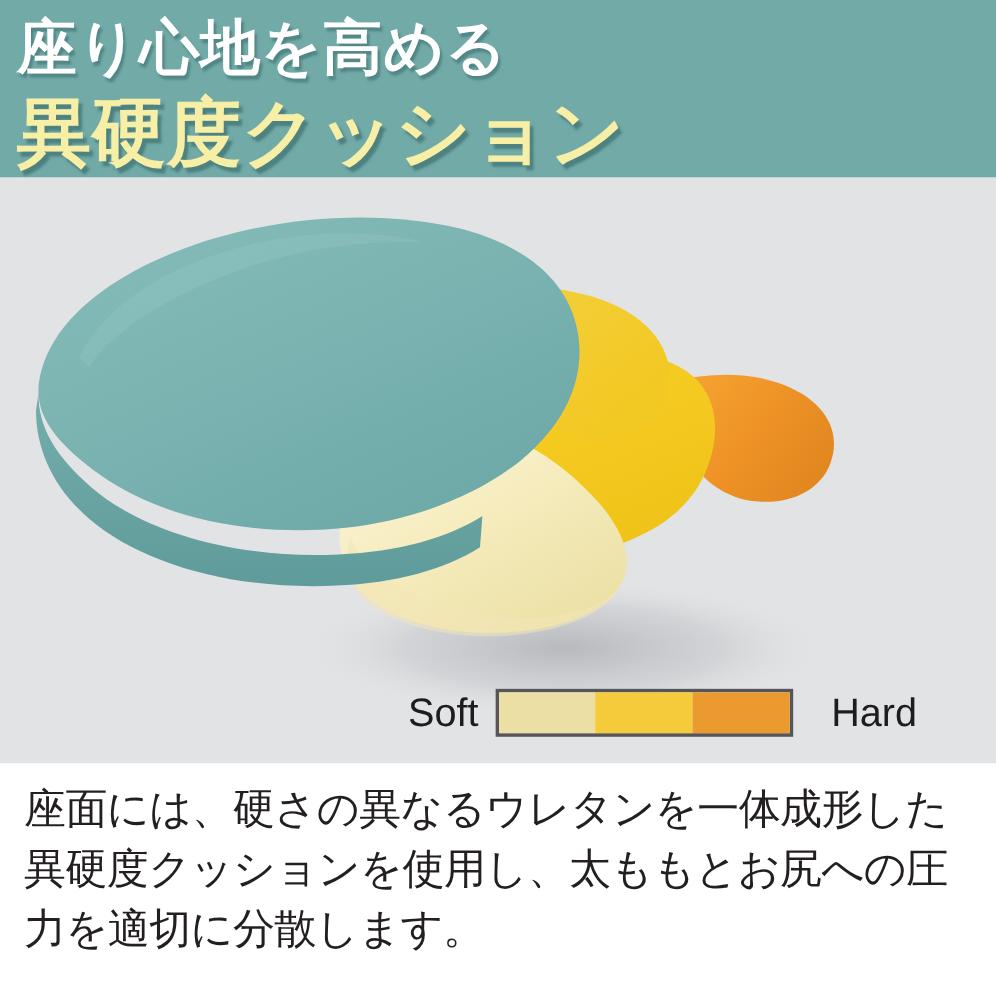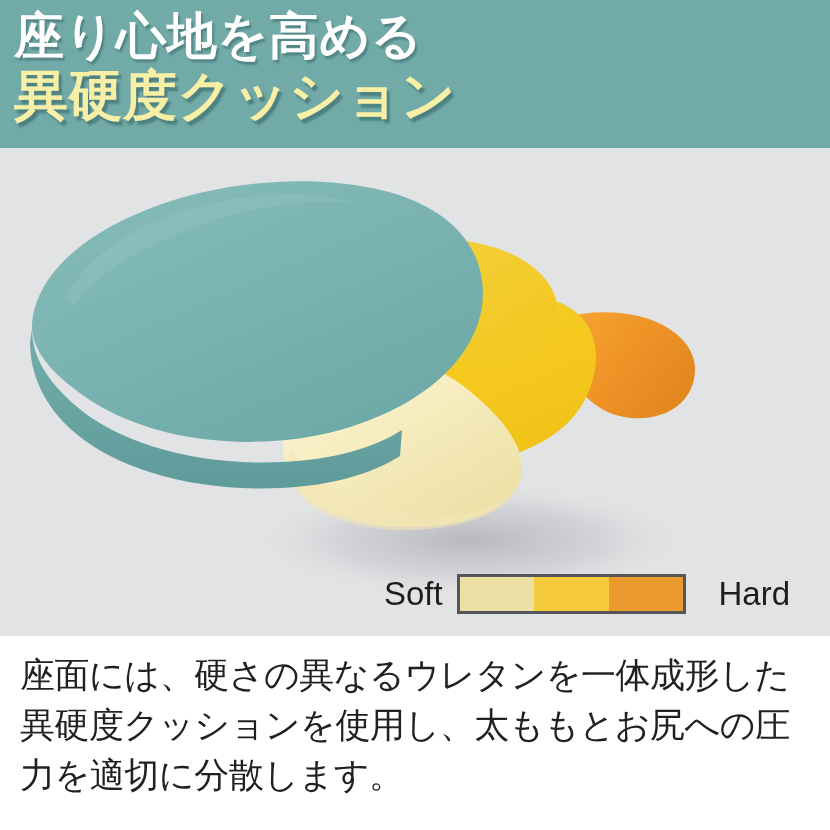--- a/index.html
+++ b/index.html
@@ -36,7 +36,7 @@
     white-space: nowrap;
     font-weight: bold;
     letter-spacing: 0.5px;
-    font-family: Liberation Mono, monospace;
+    font-family: Liberation Sans, sans-serif;
     text-align: right;
   }
   .header-line-1 {

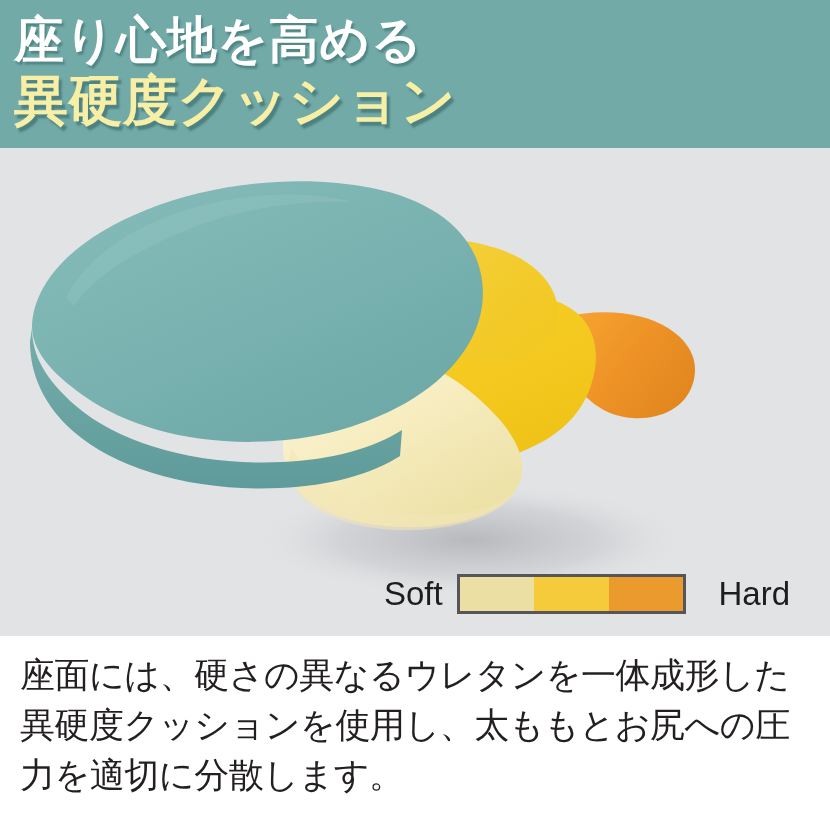--- a/index.html
+++ b/index.html
@@ -47,8 +47,8 @@
     text-shadow: 2px 3px 2px rgba(40,90,90,0.45);
   }
   .header-line-2 {
-    top: 68px;
-    font-size: 54px;
+    top: 80px;
+    font-size: 62px;
     line-height: 64px;
     color: #f7efa6;
     text-shadow: 3px 4px 2px rgba(40,90,90,0.5);

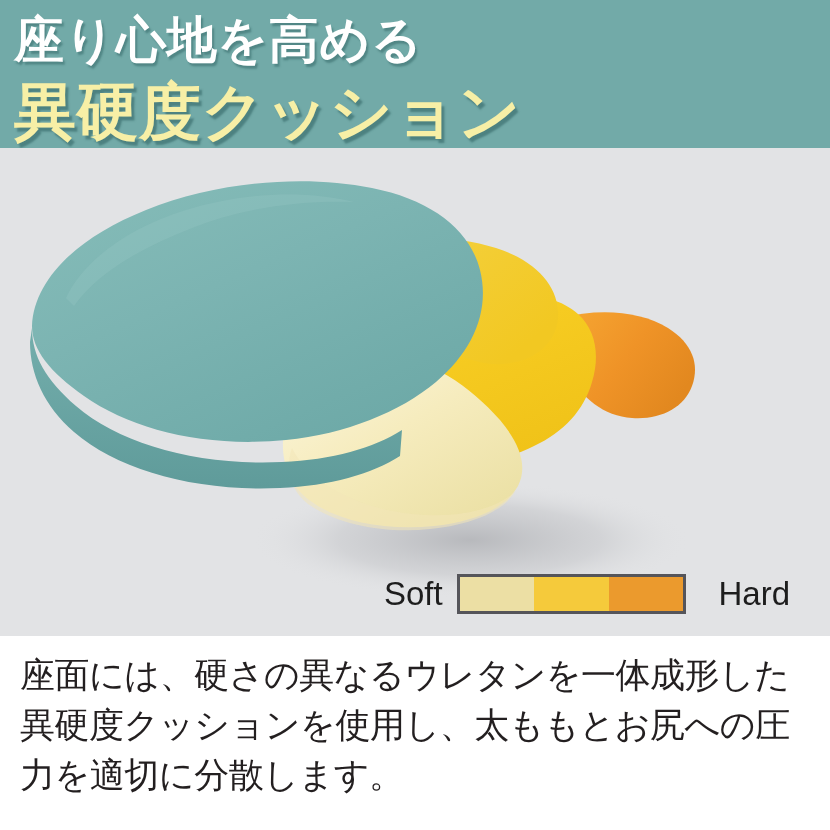--- a/index.html
+++ b/index.html
@@ -87,7 +87,6 @@
     color: #1d1d1d;
     font-family: "Liberation Sans", "DejaVu Sans", sans-serif;
     white-space: nowrap;
-    margin-left: 44px;
   }
   .legend-label.soft { margin-right: 14px; }
   .legend-label.hard { margin-left: 32px; }

